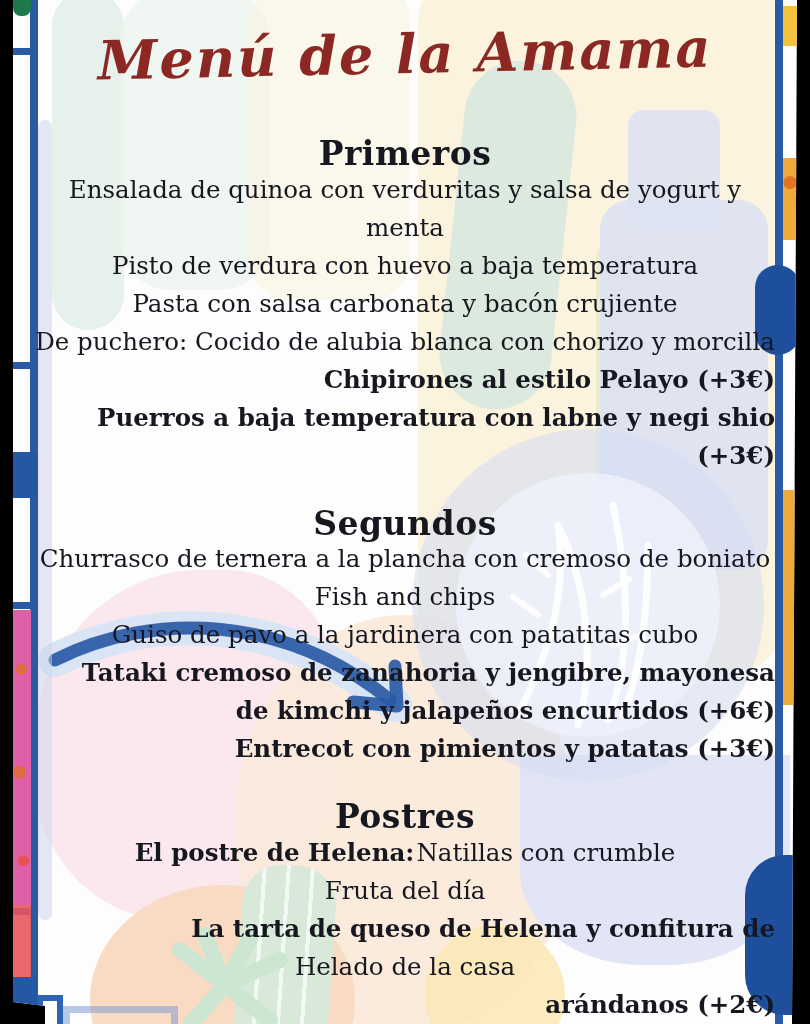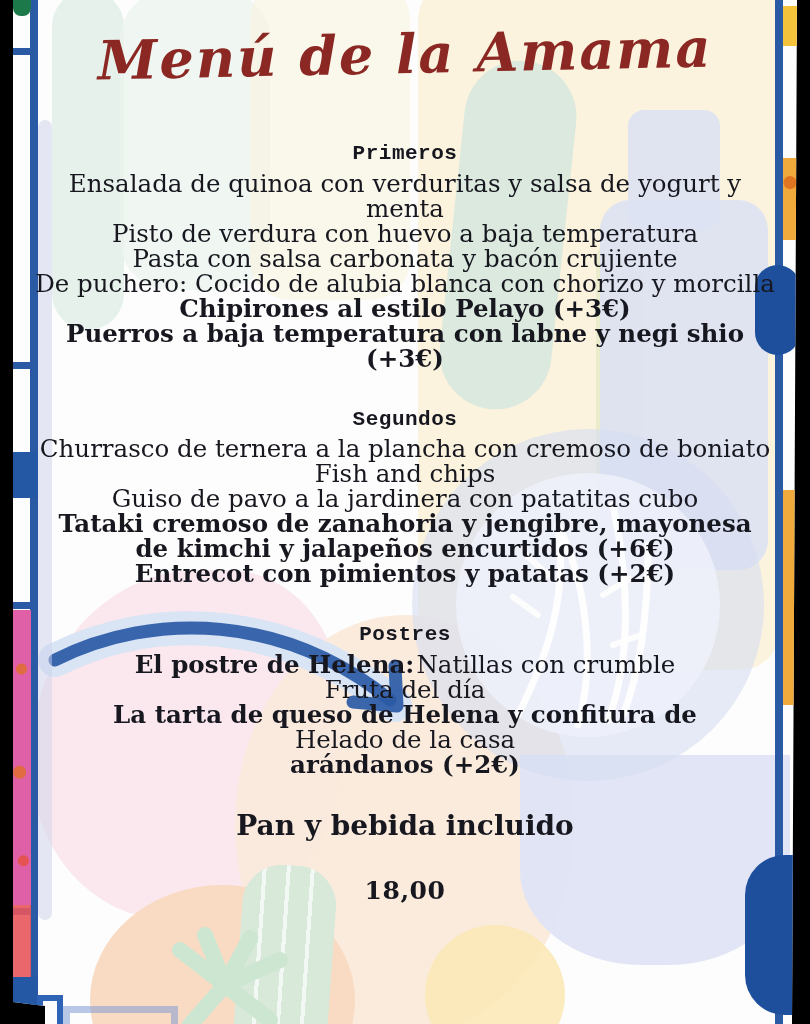--- a/index.html
+++ b/index.html
@@ -82,7 +82,7 @@
   .menu{position:absolute;left:35px;top:138px;width:740px;text-align:center;}
   .menu-section{margin-top:33px;}
   .menu-section:first-child{margin-top:0;}
-  .menu-heading{font-size:21px;font-weight:700;line-height:32.5px;letter-spacing:.5px;font-family:Liberation Mono, monospace;}
+  .menu-heading{font-size:33px;font-weight:700;line-height:32.5px;letter-spacing:.5px;}
   .menu-line{font-size:24.5px;line-height:25px;}
   .bold{font-weight:700;}
   .footer-note{margin-top:33px;font-size:28px;line-height:32.5px;font-weight:700;}

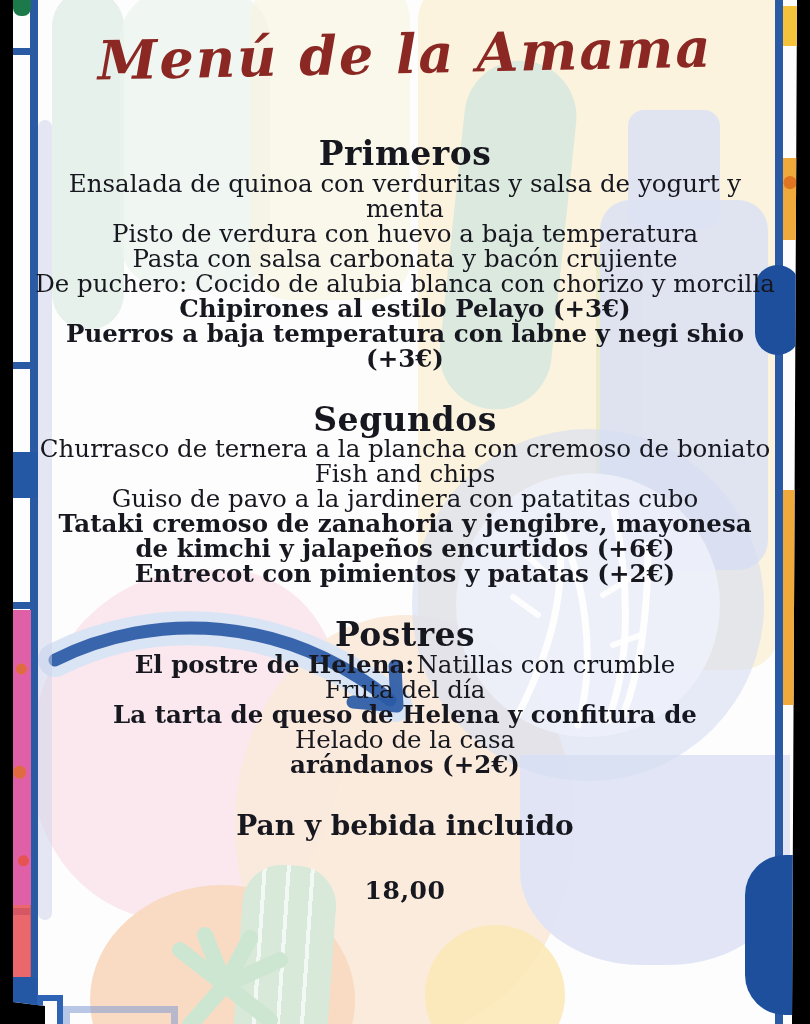--- a/index.html
+++ b/index.html
@@ -83,7 +83,7 @@
   .menu-section{margin-top:33px;}
   .menu-section:first-child{margin-top:0;}
   .menu-heading{font-size:33px;font-weight:700;line-height:32.5px;letter-spacing:.5px;}
-  .menu-line{font-size:24.5px;line-height:25px;}
+  .menu-line{font-size:24.5px;line-height:38px;}
   .bold{font-weight:700;}
   .footer-note{margin-top:33px;font-size:28px;line-height:32.5px;font-weight:700;}
   .price{margin-top:33px;font-size:25px;line-height:32.5px;font-weight:700;letter-spacing:.5px;}

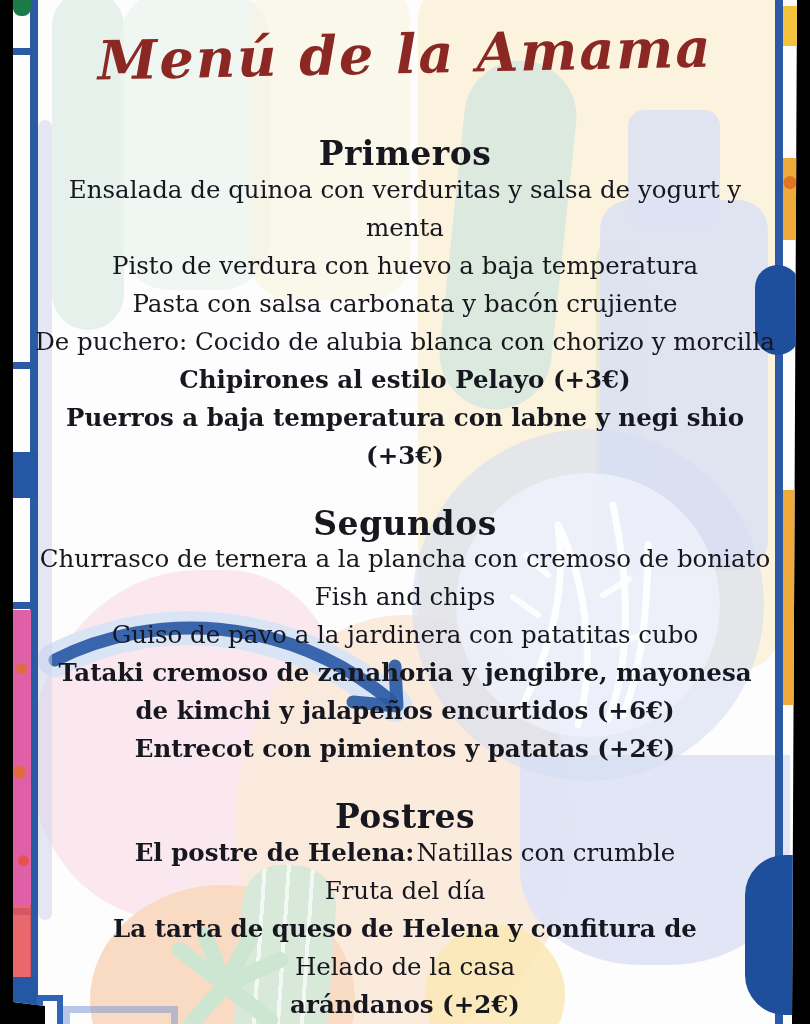--- a/index.html
+++ b/index.html
@@ -84,7 +84,7 @@
   .menu-section:first-child{margin-top:0;}
   .menu-heading{font-size:33px;font-weight:700;line-height:32.5px;letter-spacing:.5px;}
   .menu-line{font-size:24.5px;line-height:38px;}
-  .bold{font-weight:700;}
+  .bold{font-weight:700;text-align:right;}
   .footer-note{margin-top:33px;font-size:28px;line-height:32.5px;font-weight:700;}
   .price{margin-top:33px;font-size:25px;line-height:32.5px;font-weight:700;letter-spacing:.5px;}
   .lead-bold{font-weight:700;margin-right:2px;}

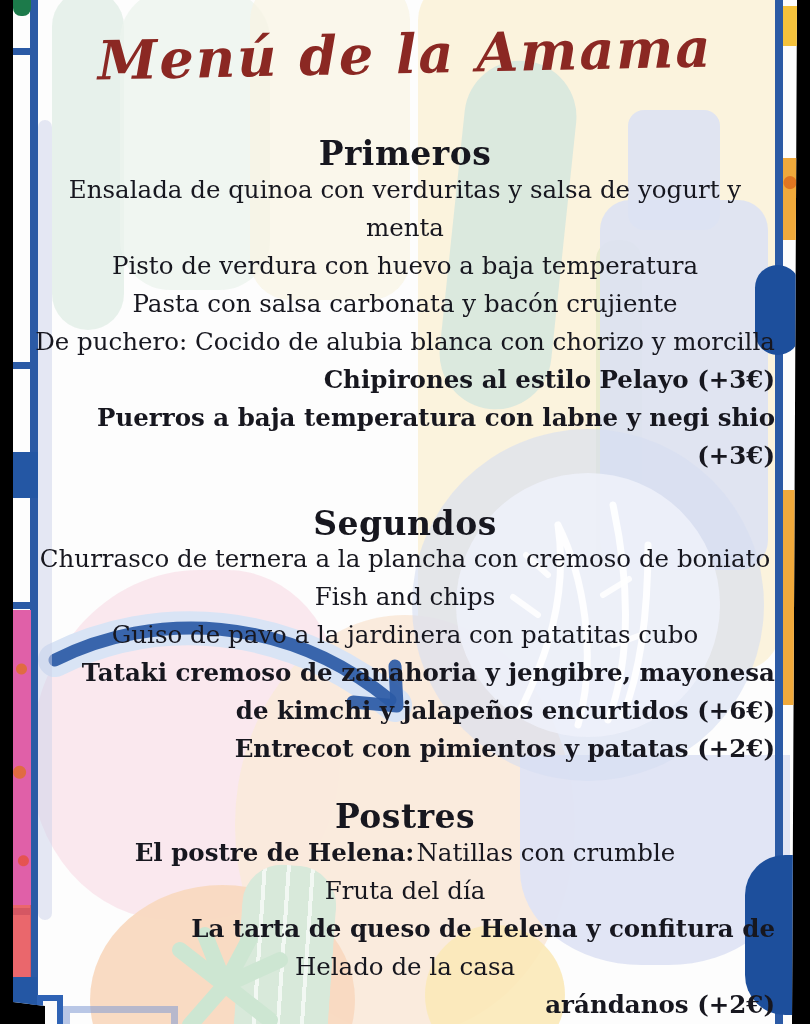--- a/index.html
+++ b/index.html
@@ -173,7 +173,7 @@
         <div class="menu-line">Guiso de pavo a la jardinera con patatitas cubo</div>
         <div class="menu-line bold">Tataki cremoso de zanahoria y jengibre, mayonesa</div>
         <div class="menu-line bold">de kimchi y jalapeños encurtidos (+6€)</div>
-        <div class="menu-line bold">Entrecot con pimientos y patatas (+2€)</div>
+        <div class="menu-line bold">Entrecot con pimientos y patatas (+3€)</div>
       </div>
 
       <div class="menu-section">

